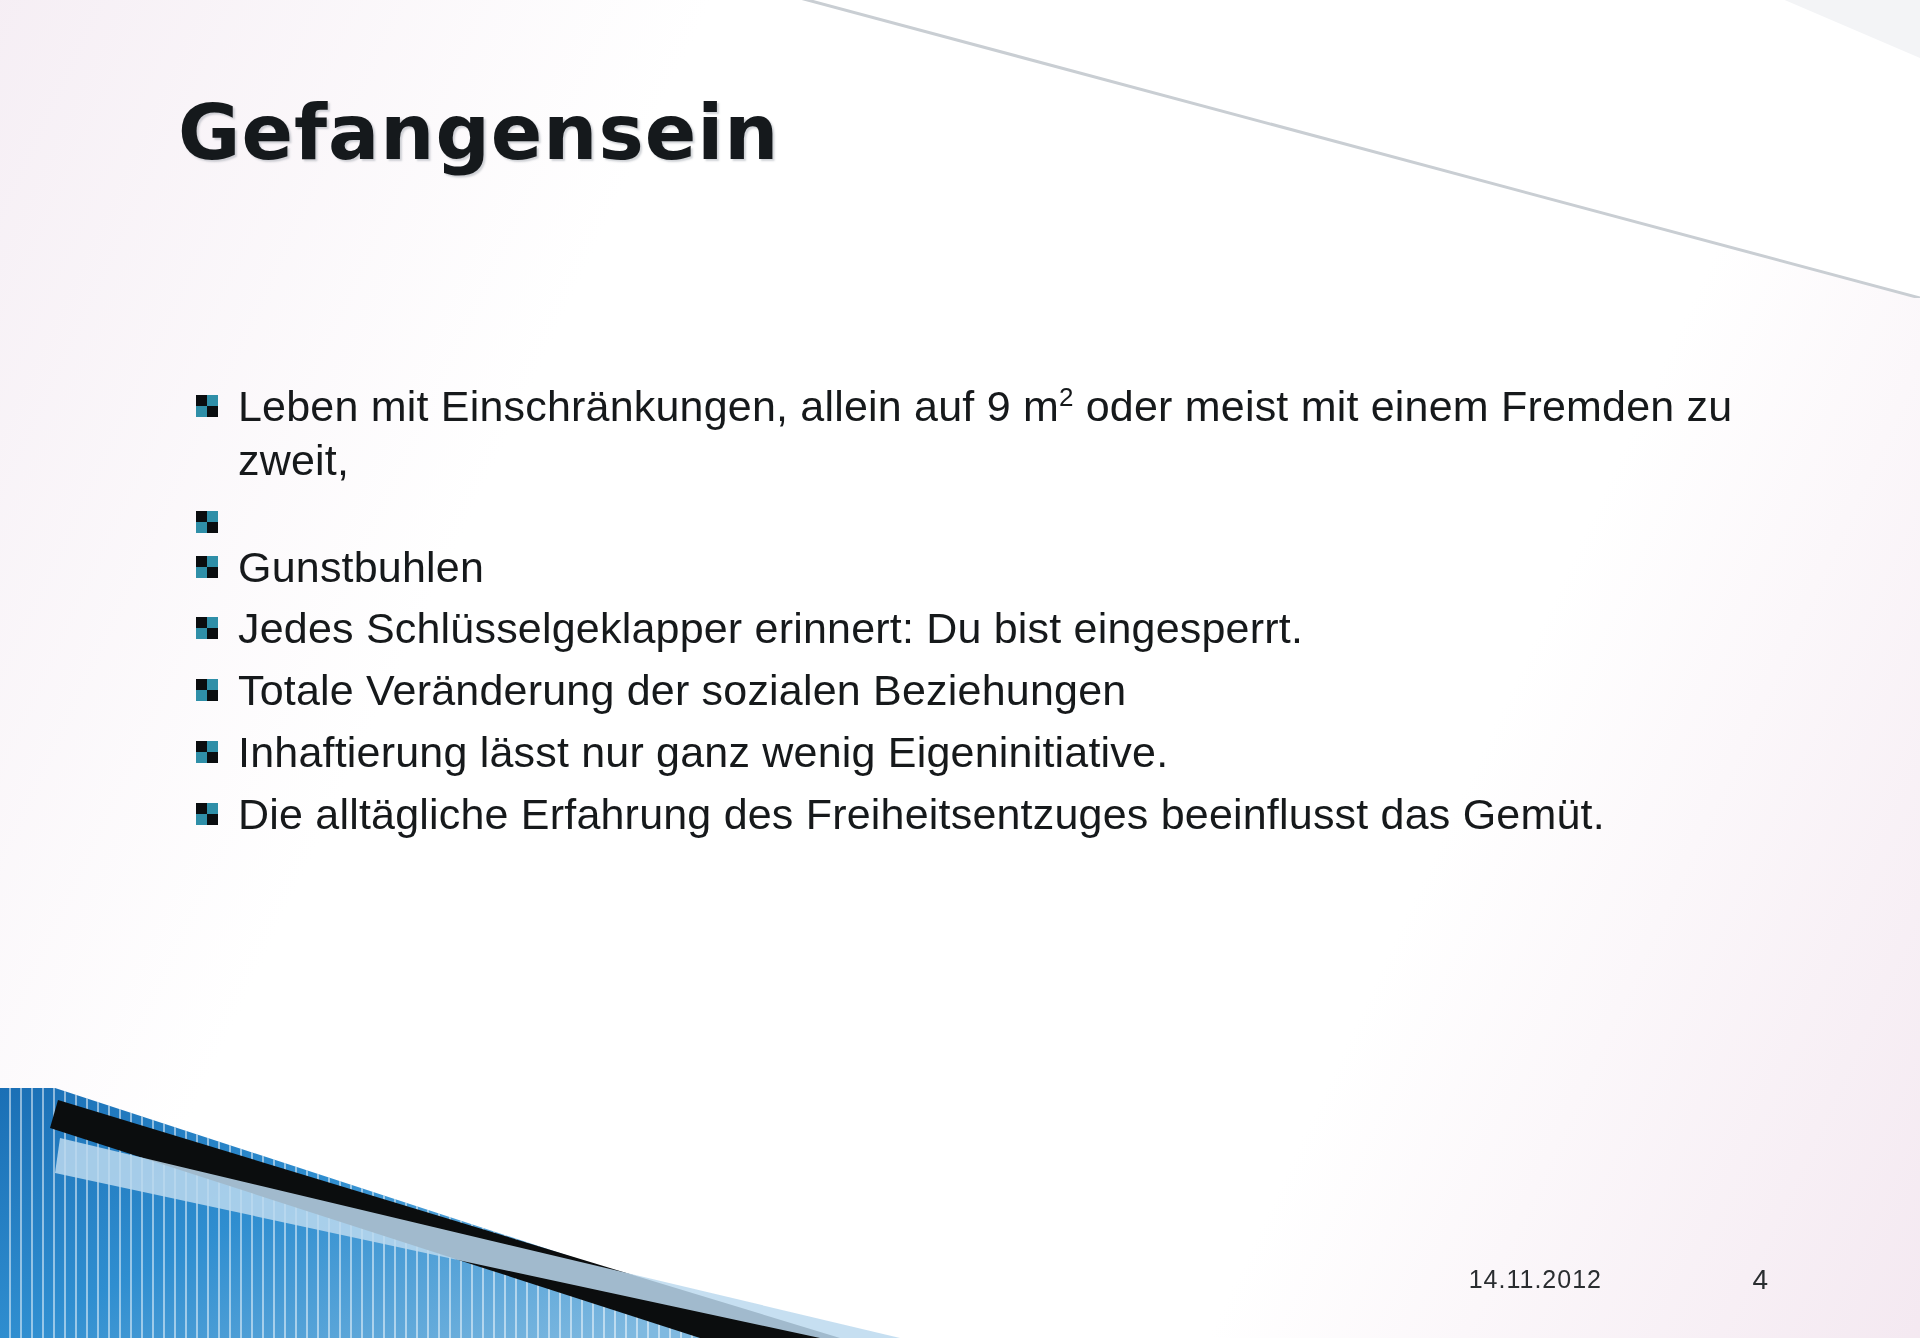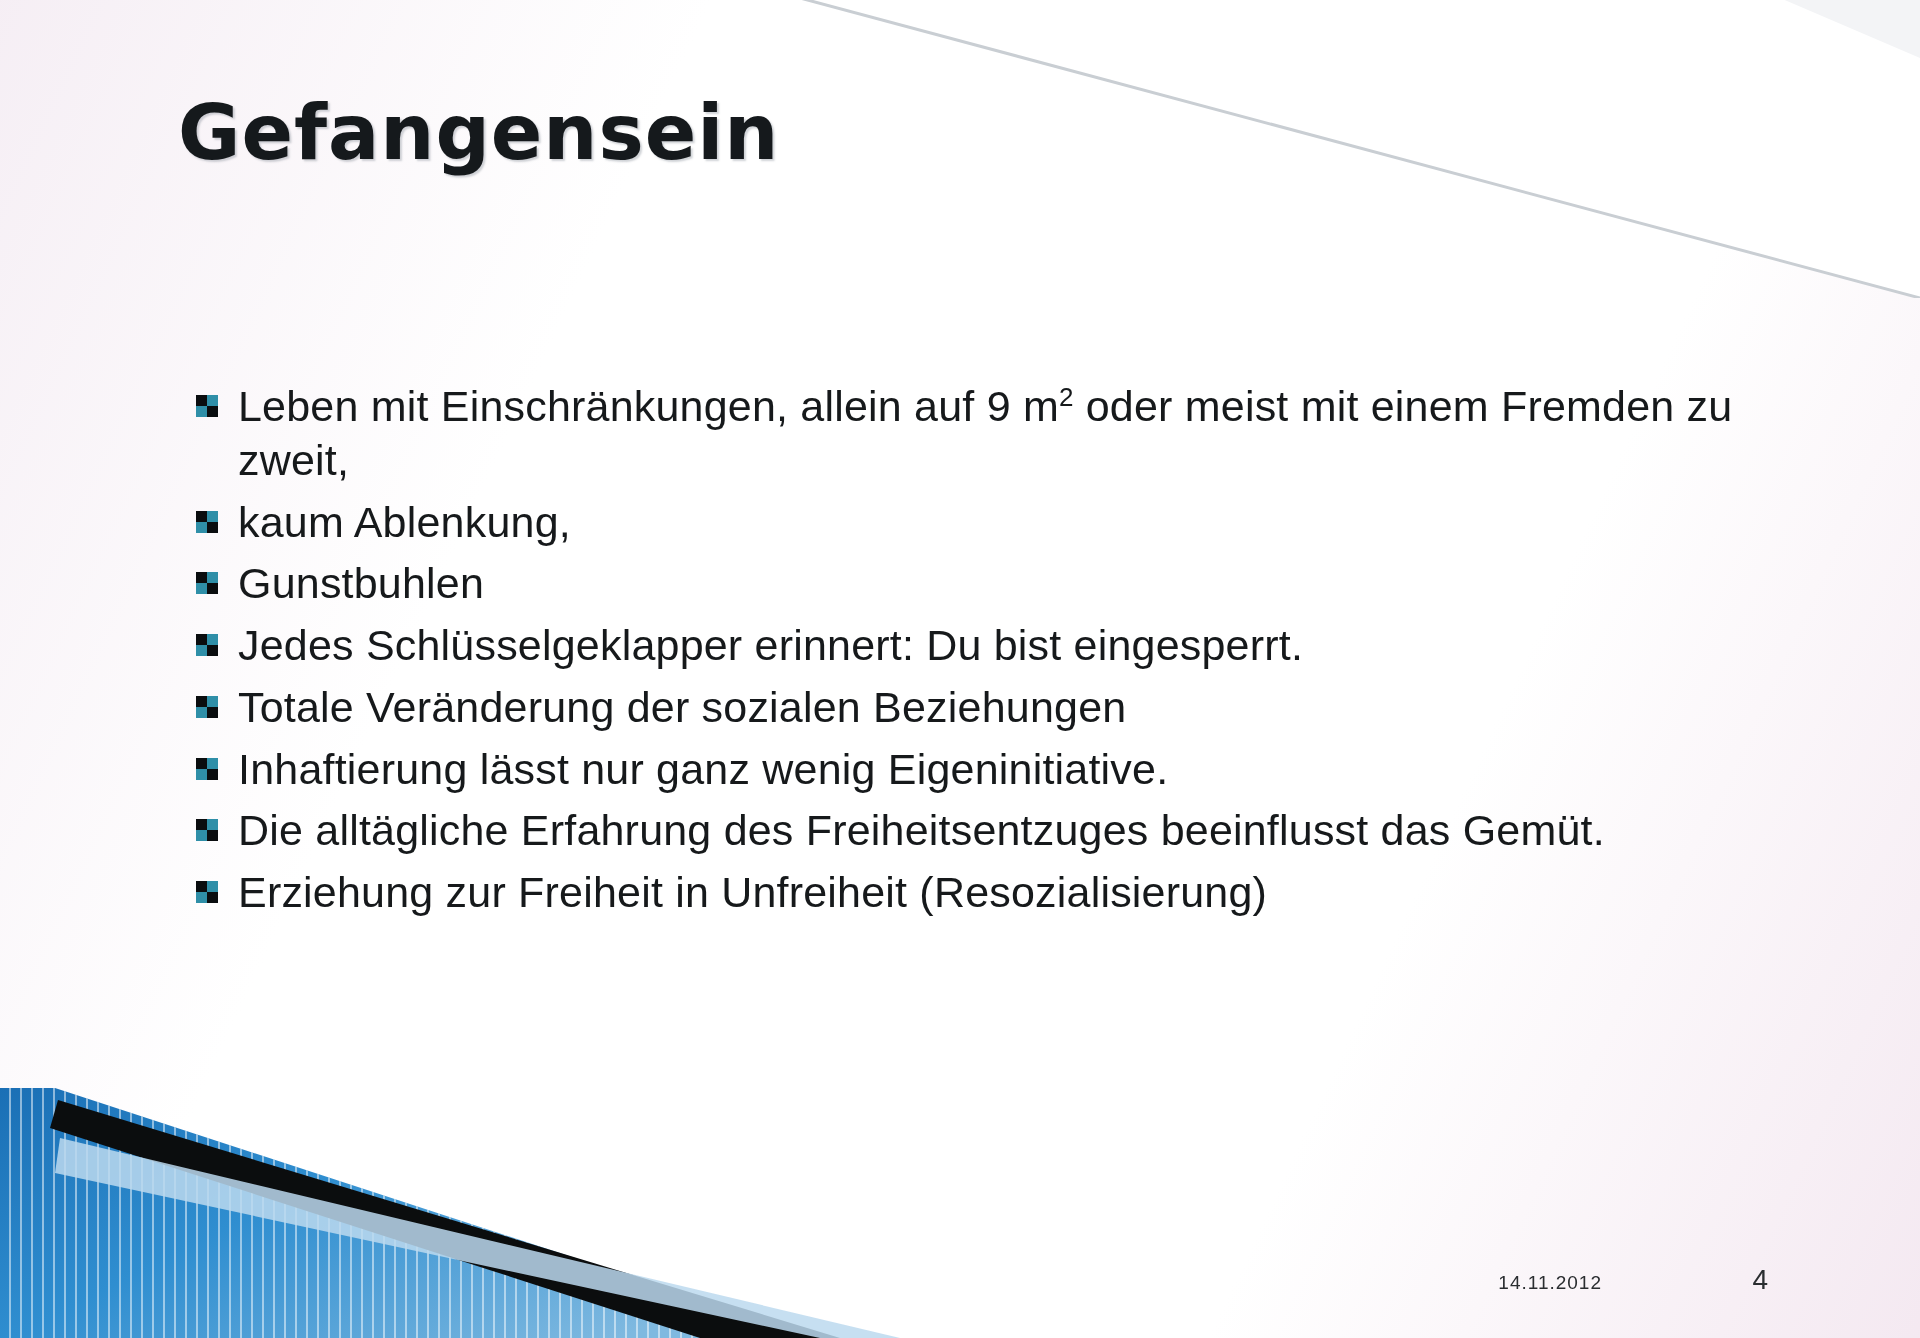--- a/index.html
+++ b/index.html
@@ -160,7 +160,6 @@
           <i class="c"></i>
           <i class="d"></i>
         </span>
-      <span class="bullet-text">kaum Ablenkung,</span>
     </div>
 
     <div class="bullet-row">

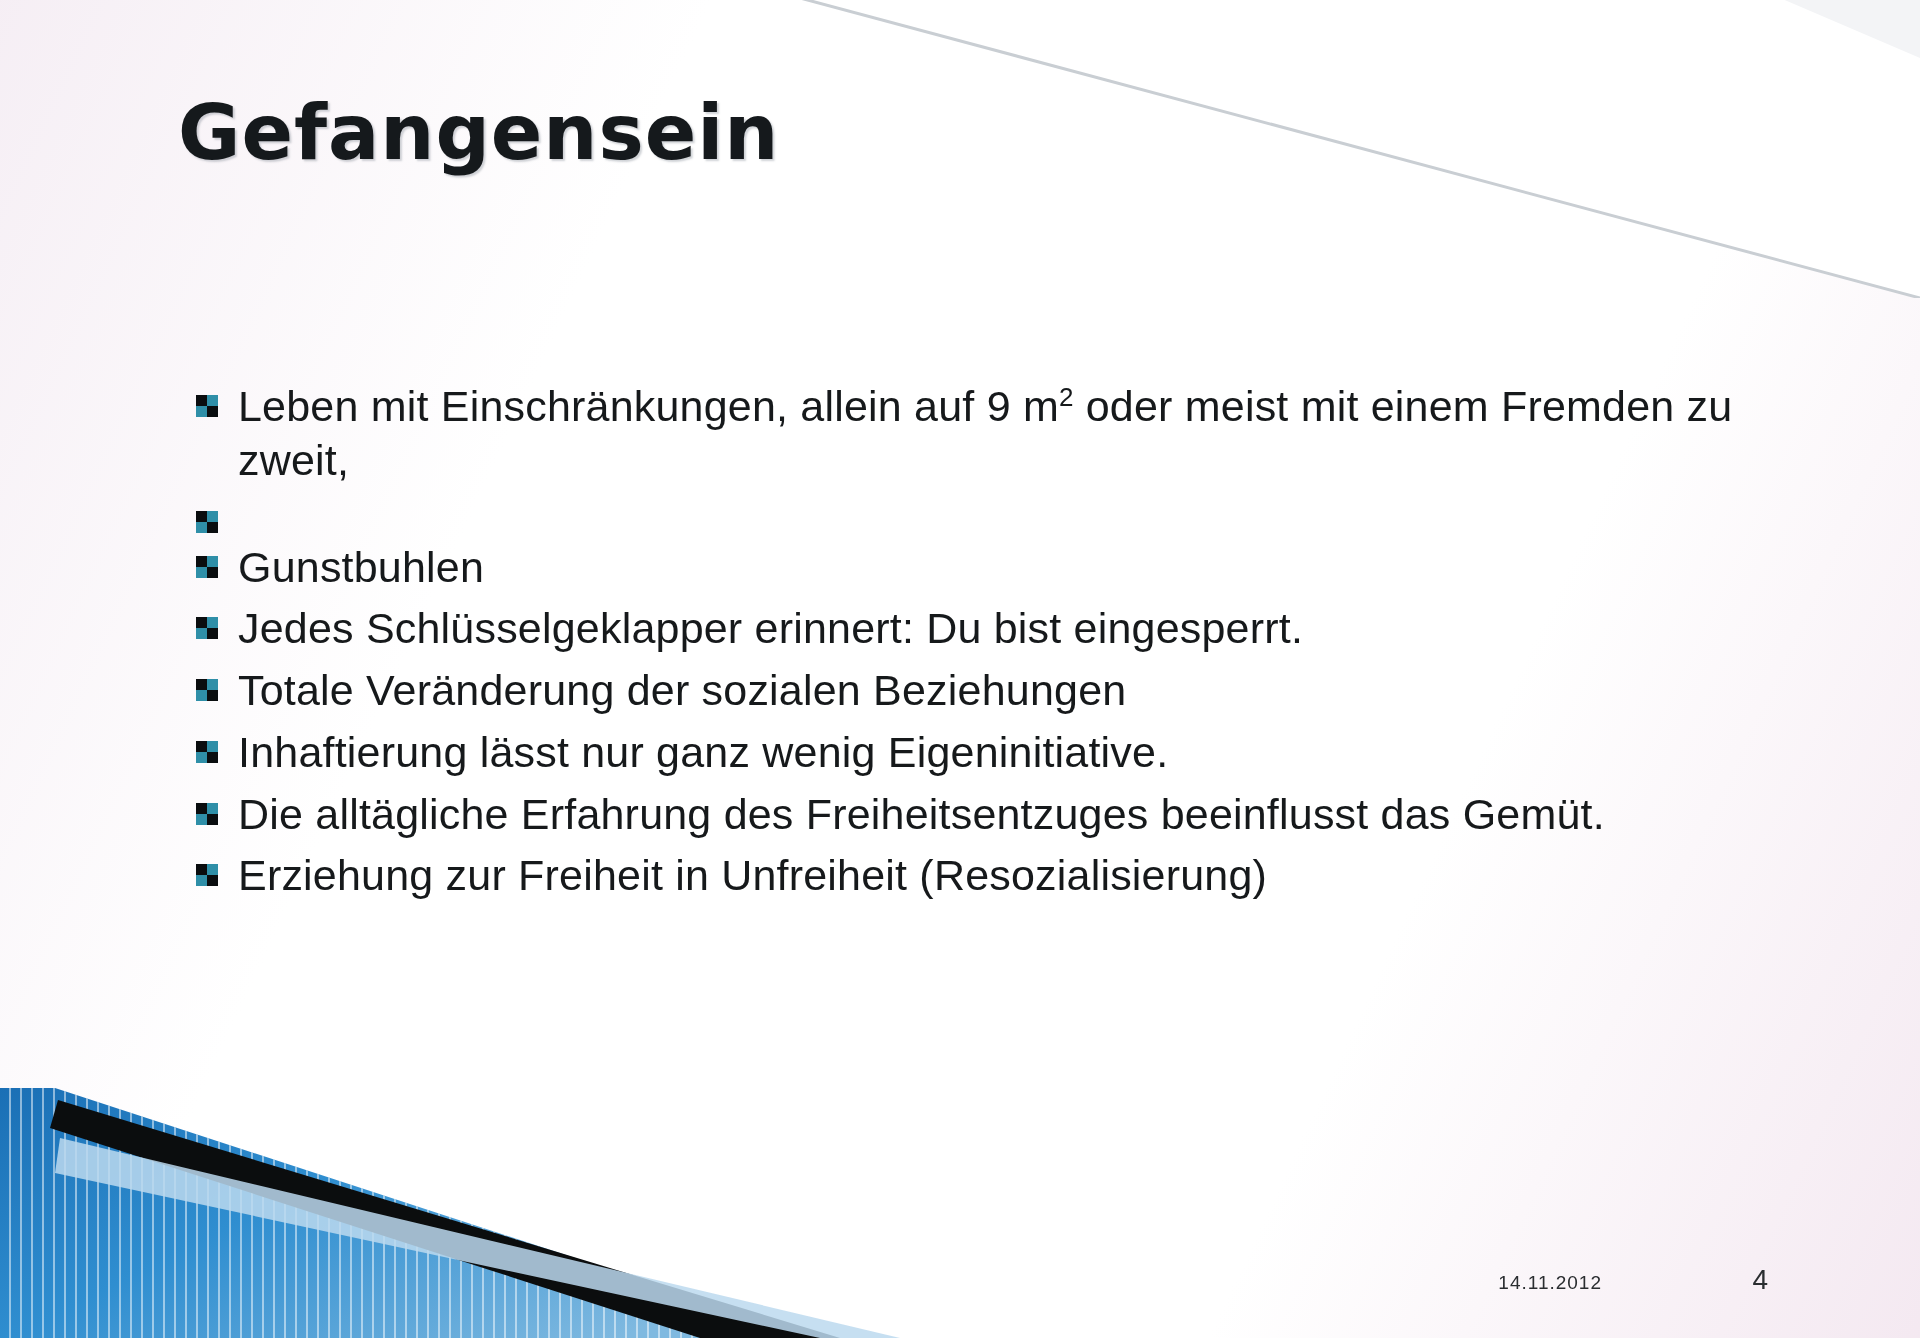--- a/index.html
+++ b/index.html
@@ -214,15 +214,6 @@
 
 
 
-    <div class="bullet-row">
-      <span class="bullet-mark">
-          <i class="a"></i>
-          <i class="b"></i>
-          <i class="c"></i>
-          <i class="d"></i>
-        </span>
-      <span class="bullet-text">Erziehung zur Freiheit in Unfreiheit (Resozialisierung)</span>
-    </div>
 
   </div>
 

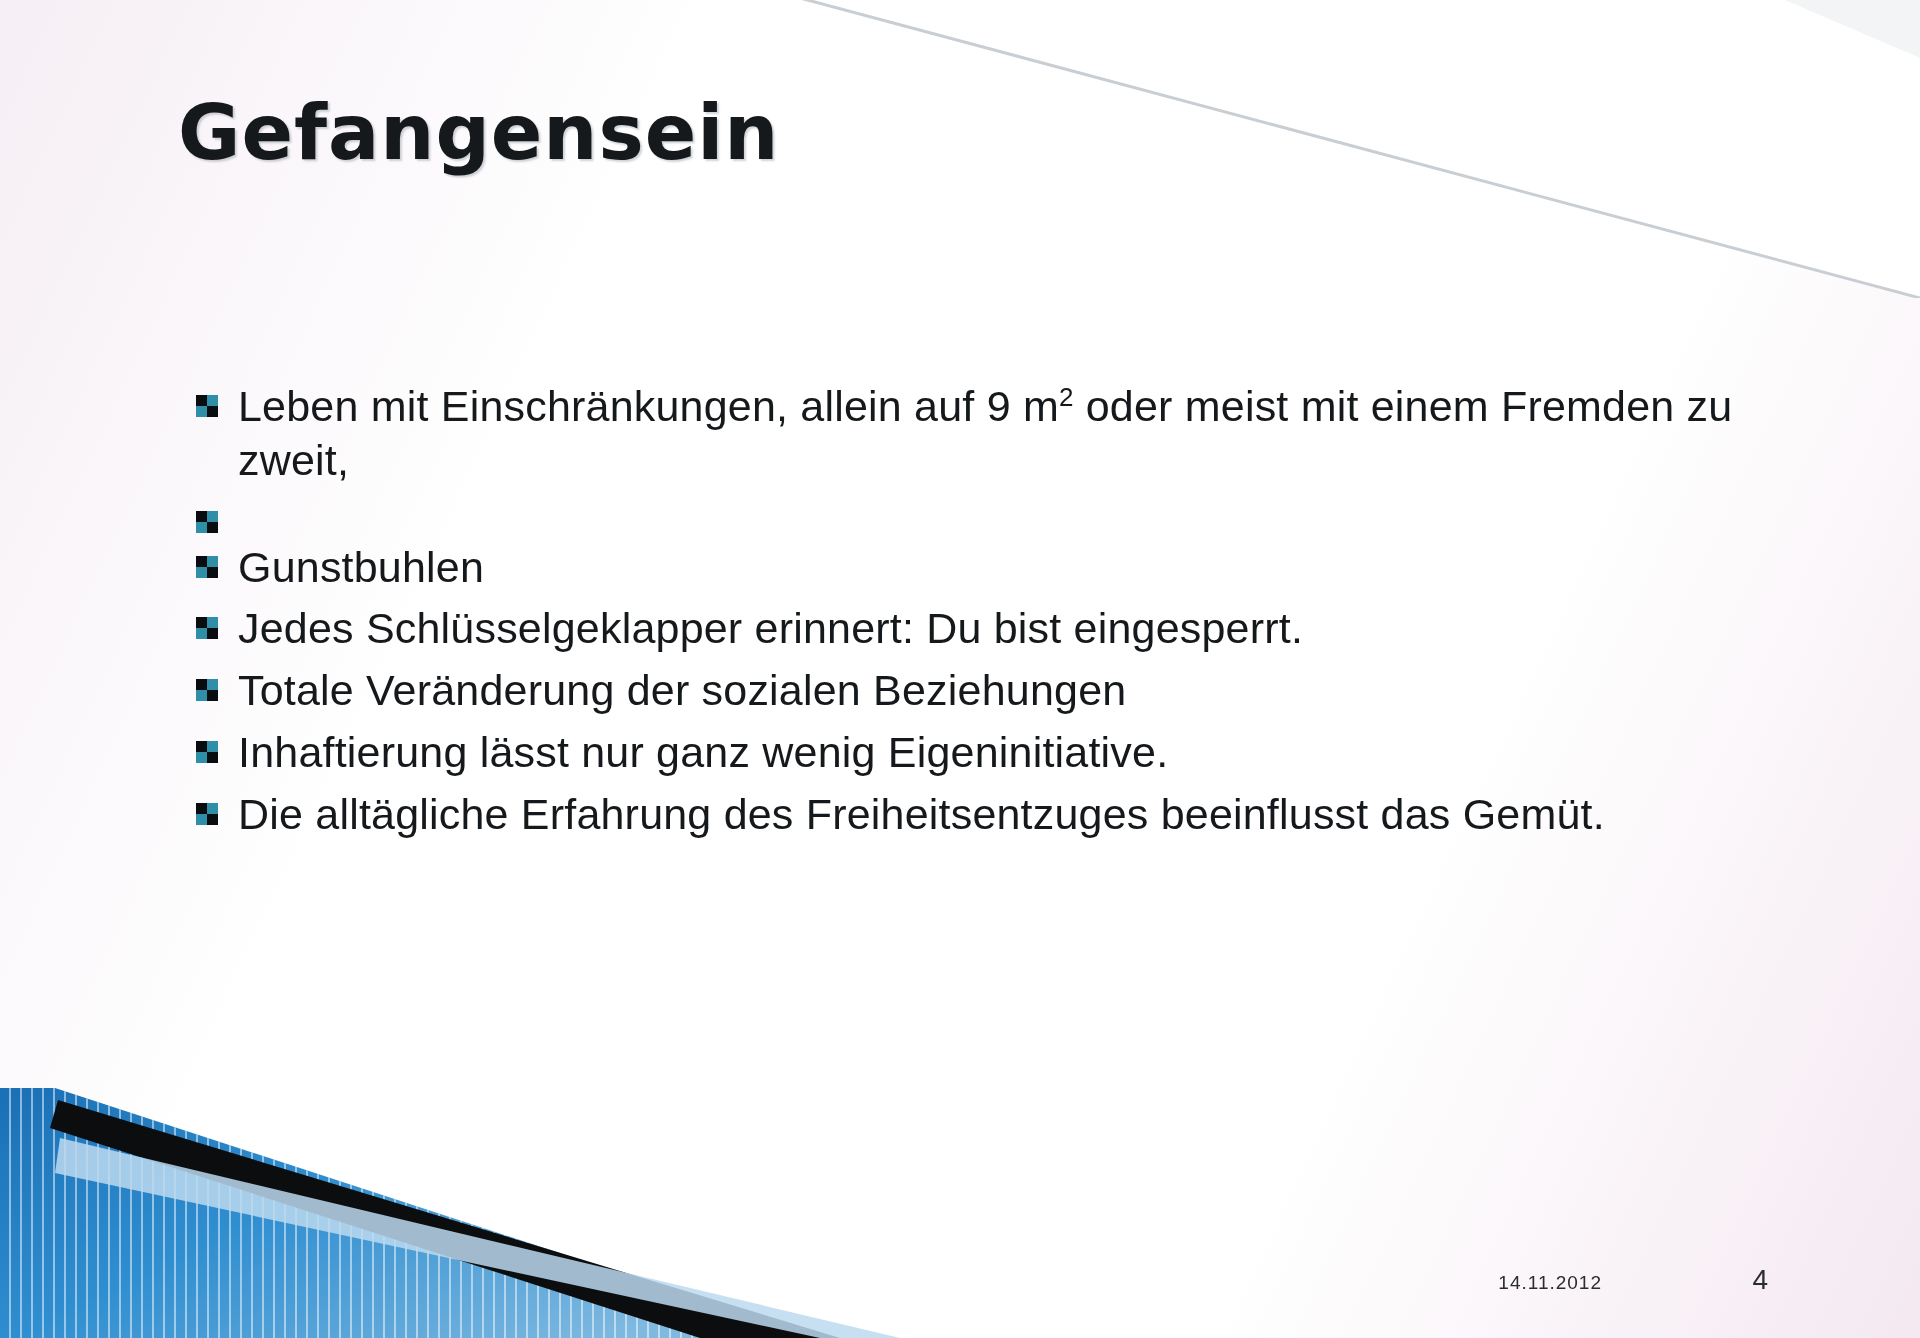--- a/index.html
+++ b/index.html
@@ -113,7 +113,7 @@
     right: 318px;
     bottom: 44px;
     font-family: "Liberation Sans", sans-serif;
-    font-size: 19px;
+    font-size: 25px;
     letter-spacing: 1px;
     color: #2a2d30;
   }

